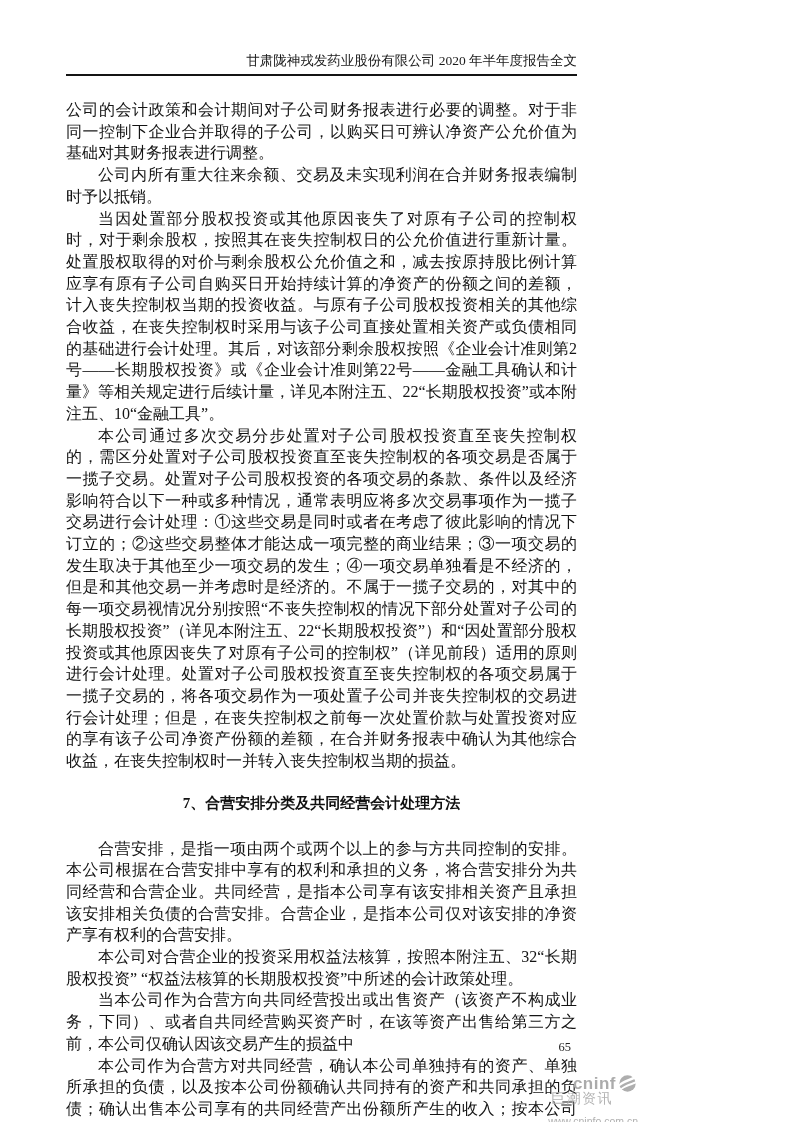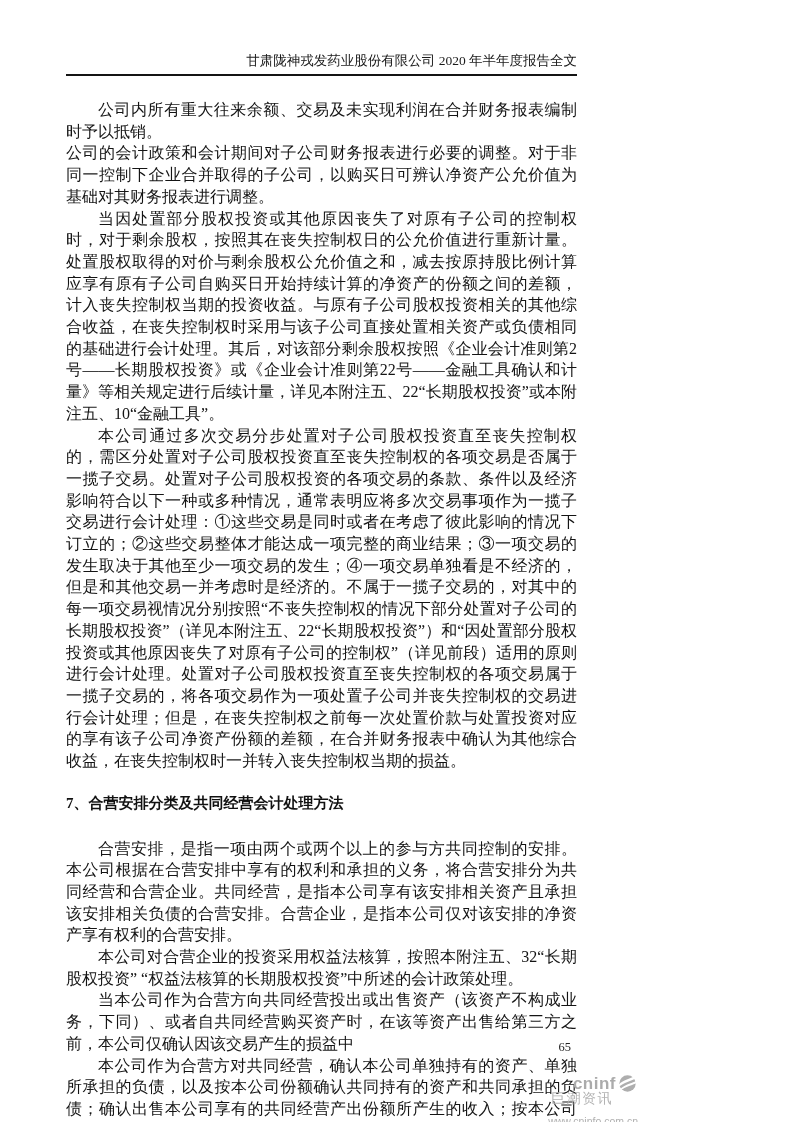--- a/index.html
+++ b/index.html
@@ -95,8 +95,8 @@
   </div>
 
   <div class="doc-body">
+    <p class="para continuation">公司的会计政策和会计期间对子公司财务报表进行必要的调整。对于非同一控制下企业合并取得的子公司，以购买日可辨认净资产公允价值为基础对其财务报表进行调整。</p>
     <p class="para">公司内所有重大往来余额、交易及未实现利润在合并财务报表编制时予以抵销。</p>
-    <p class="para continuation">公司的会计政策和会计期间对子公司财务报表进行必要的调整。对于非同一控制下企业合并取得的子公司，以购买日可辨认净资产公允价值为基础对其财务报表进行调整。</p>
     <p class="para">当因处置部分股权投资或其他原因丧失了对原有子公司的控制权时，对于剩余股权，按照其在丧失控制权日的公允价值进行重新计量。处置股权取得的对价与剩余股权公允价值之和，减去按原持股比例计算应享有原有子公司自购买日开始持续计算的净资产的份额之间的差额，计入丧失控制权当期的投资收益。与原有子公司股权投资相关的其他综合收益，在丧失控制权时采用与该子公司直接处置相关资产或负债相同的基础进行会计处理。其后，对该部分剩余股权按照《企业会计准则第2号——长期股权投资》或《企业会计准则第22号——金融工具确认和计量》等相关规定进行后续计量，详见本附注五、22“长期股权投资”或本附注五、10“金融工具”。</p>
     <p class="para">本公司通过多次交易分步处置对子公司股权投资直至丧失控制权的，需区分处置对子公司股权投资直至丧失控制权的各项交易是否属于一揽子交易。处置对子公司股权投资的各项交易的条款、条件以及经济影响符合以下一种或多种情况，通常表明应将多次交易事项作为一揽子交易进行会计处理：①这些交易是同时或者在考虑了彼此影响的情况下订立的；②这些交易整体才能达成一项完整的商业结果；③一项交易的发生取决于其他至少一项交易的发生；④一项交易单独看是不经济的，但是和其他交易一并考虑时是经济的。不属于一揽子交易的，对其中的每一项交易视情况分别按照“不丧失控制权的情况下部分处置对子公司的长期股权投资”（详见本附注五、22“长期股权投资”）和“因处置部分股权投资或其他原因丧失了对原有子公司的控制权”（详见前段）适用的原则进行会计处理。处置对子公司股权投资直至丧失控制权的各项交易属于一揽子交易的，将各项交易作为一项处置子公司并丧失控制权的交易进行会计处理；但是，在丧失控制权之前每一次处置价款与处置投资对应的享有该子公司净资产份额的差额，在合并财务报表中确认为其他综合收益，在丧失控制权时一并转入丧失控制权当期的损益。</p>
 

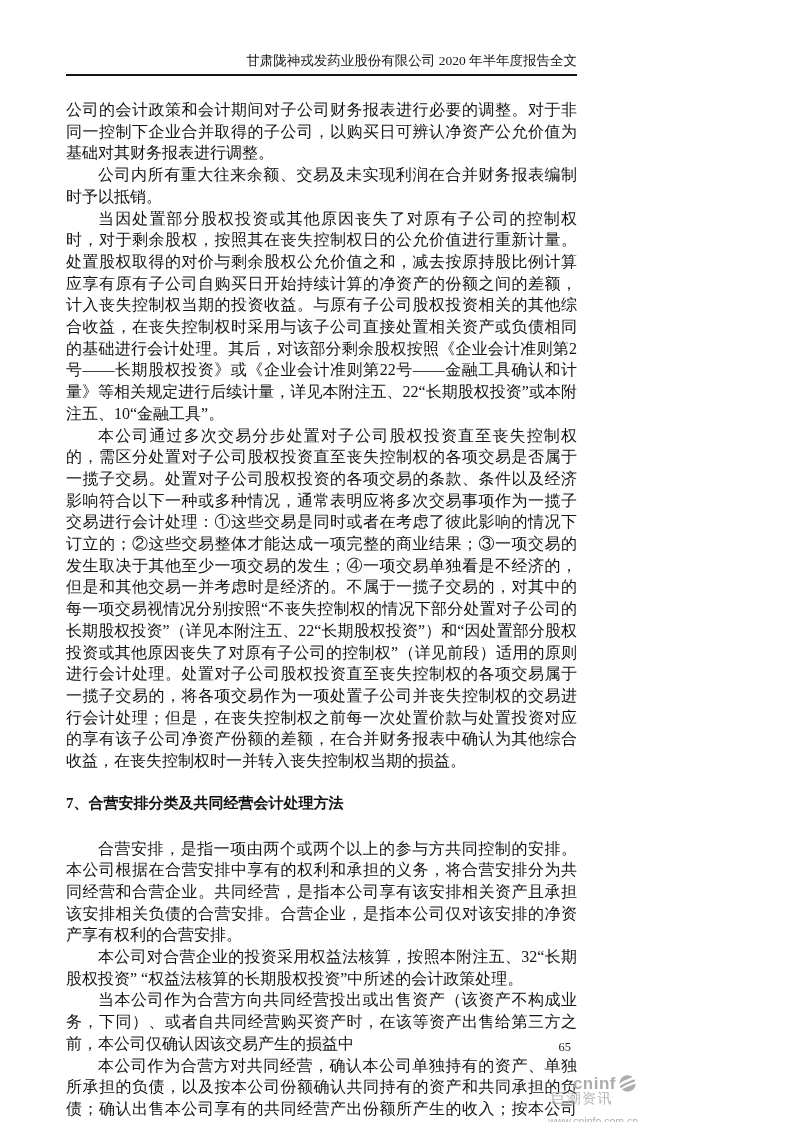--- a/index.html
+++ b/index.html
@@ -38,7 +38,7 @@
     margin-top: 21px;
     margin-bottom: 23px;
     text-indent: 0;
-    text-align: left;
+    text-align: center;
     color: #111;
   }
   .page-number {

